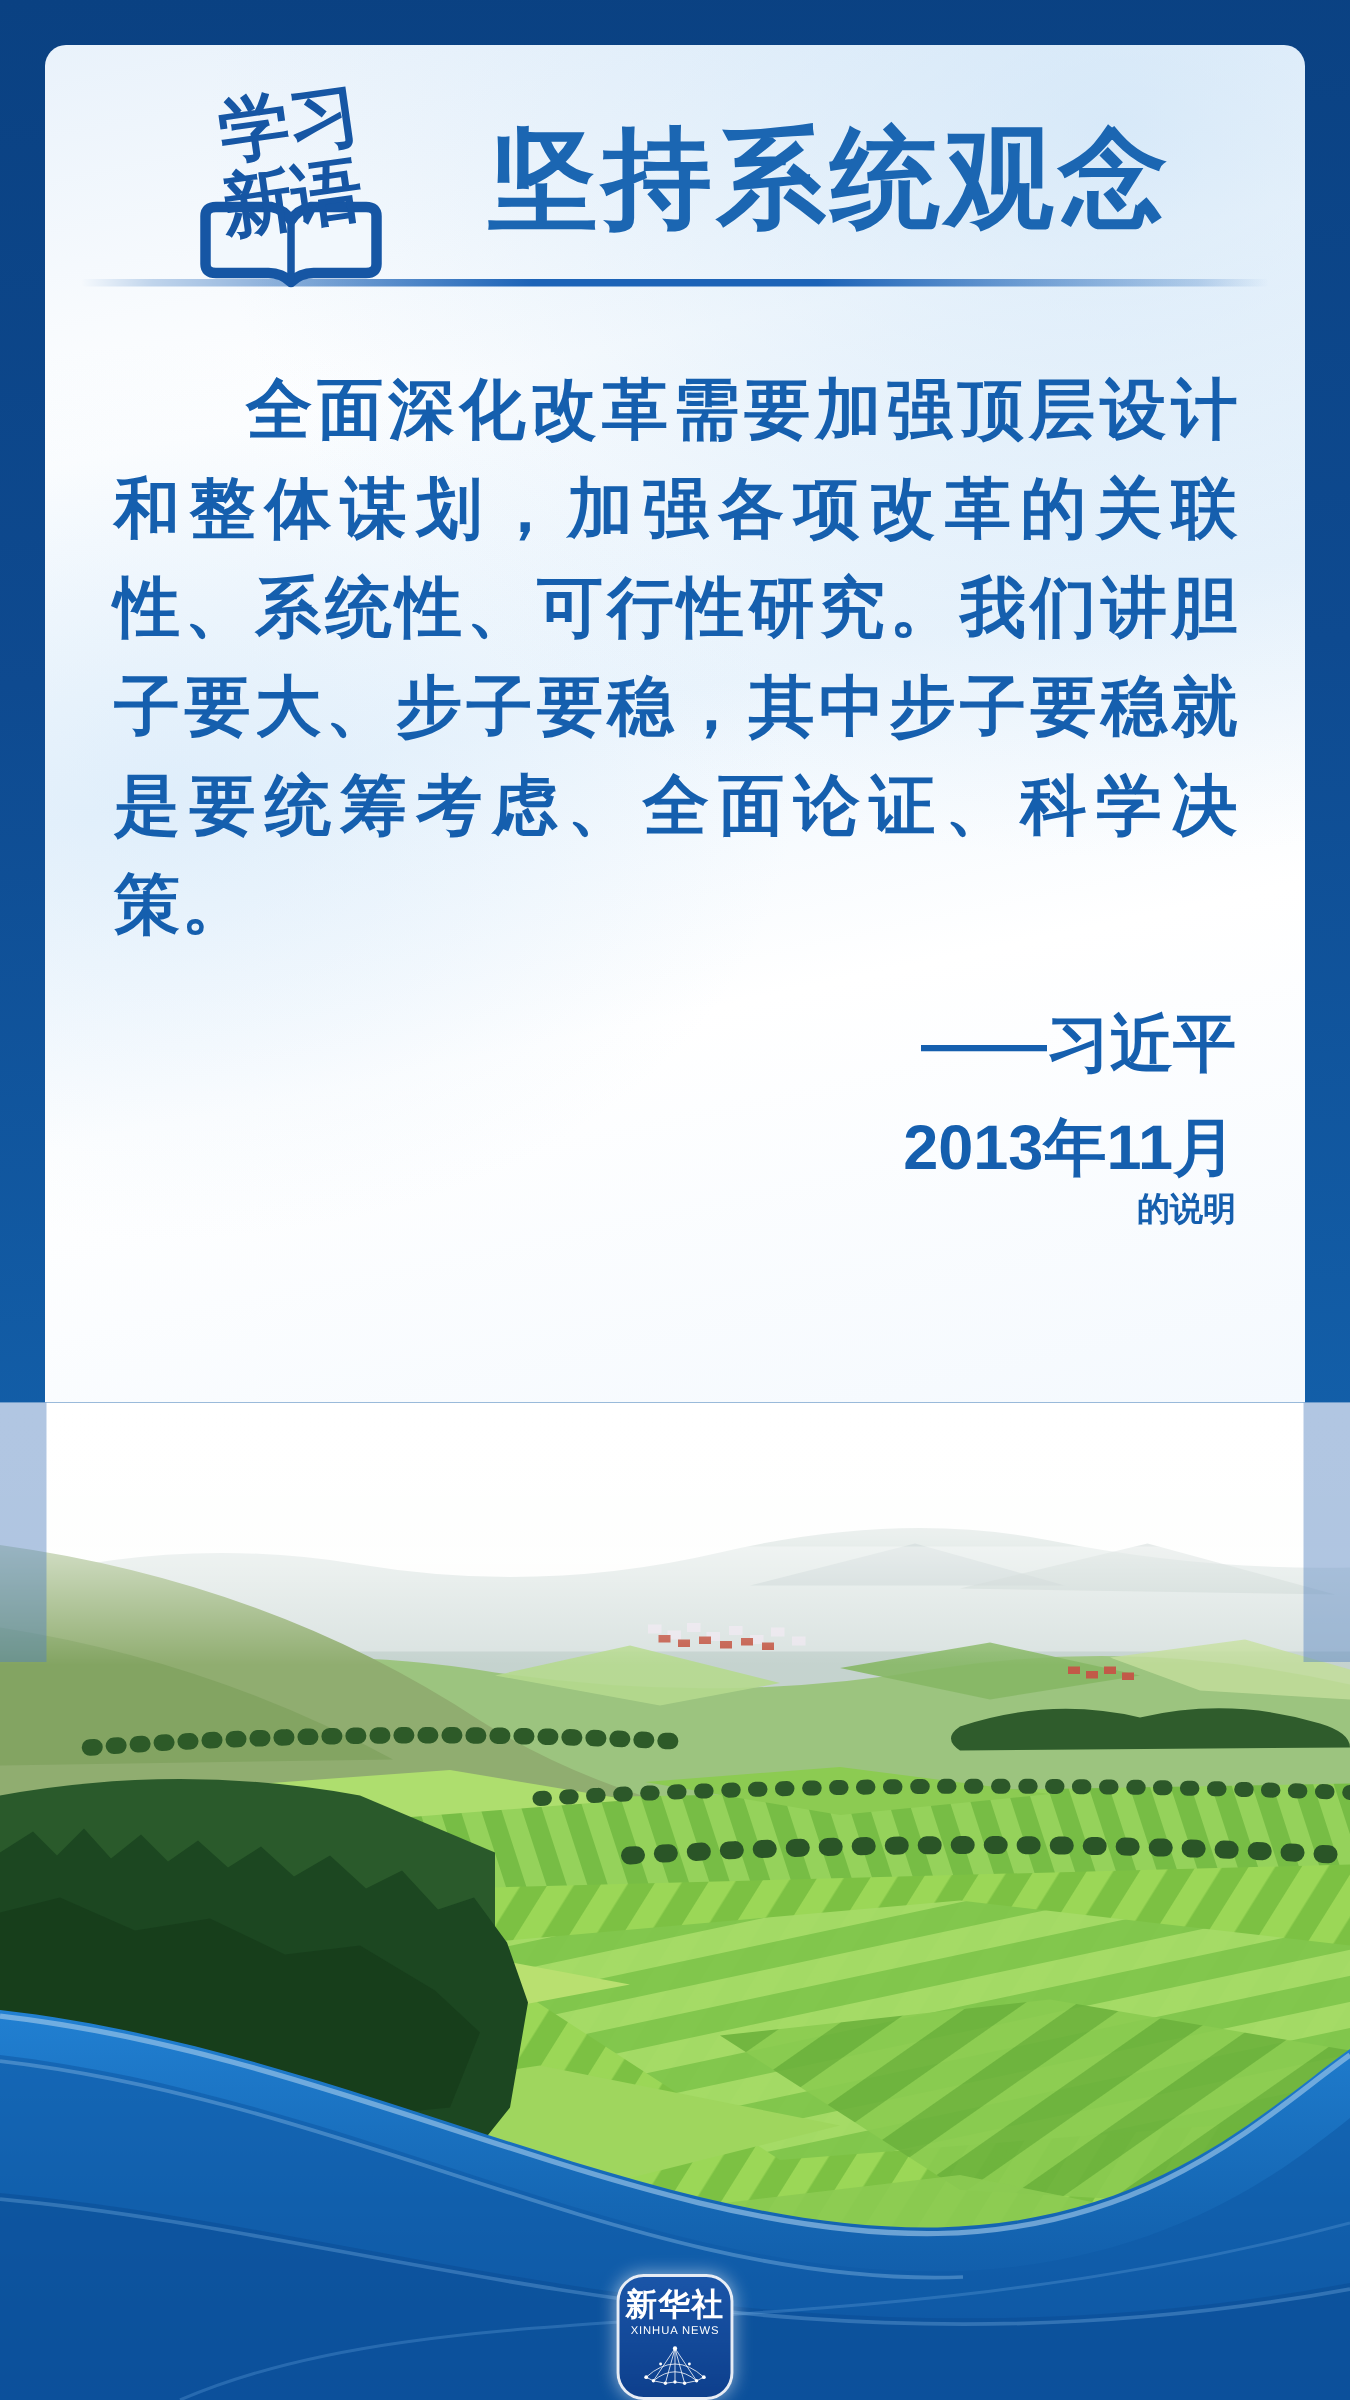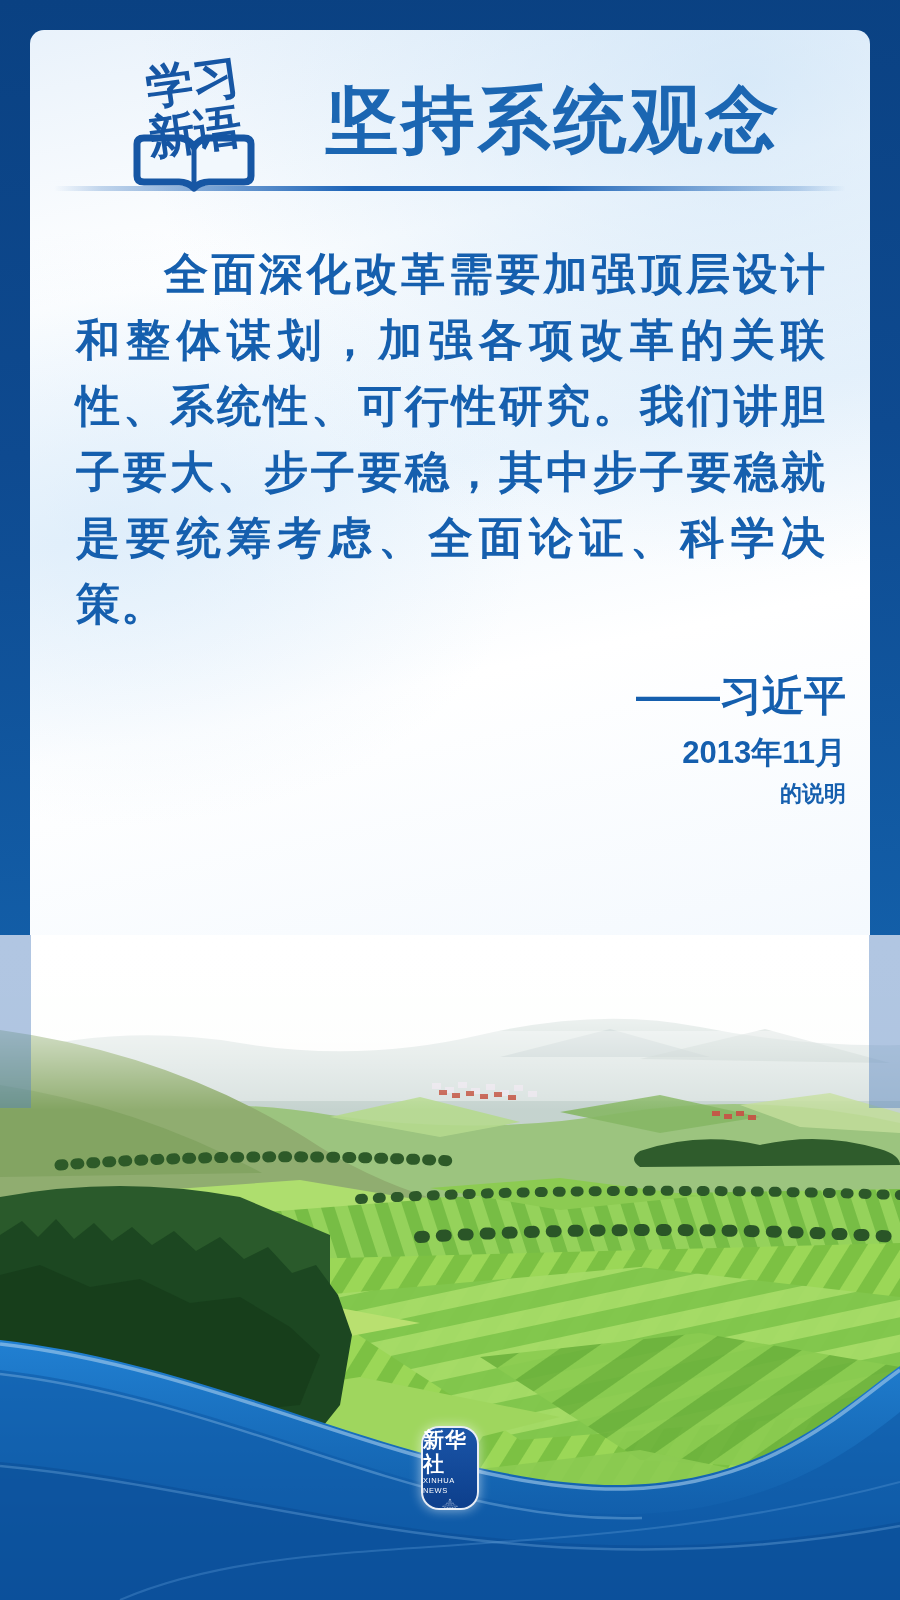--- a/index.html
+++ b/index.html
@@ -32,7 +32,7 @@
     margin:50px 44px 0 46px;color:#155fae;font-weight:bold;
     font-size:44px;line-height:66px;text-indent:88px;text-align:justify;letter-spacing:1px;
   }
-  .attrib{text-align:right;padding-right:24px;color:#155fae;font-weight:bold;}
+  .attrib{text-align:right;padding-right:46px;color:#155fae;font-weight:bold;}
   .attrib-author{margin-top:34px;font-size:42px;line-height:50px;}
   .attrib-date{margin-top:12px;font-size:31px;line-height:40px;}
   .attrib-src1{font-size:31px;line-height:41px;}

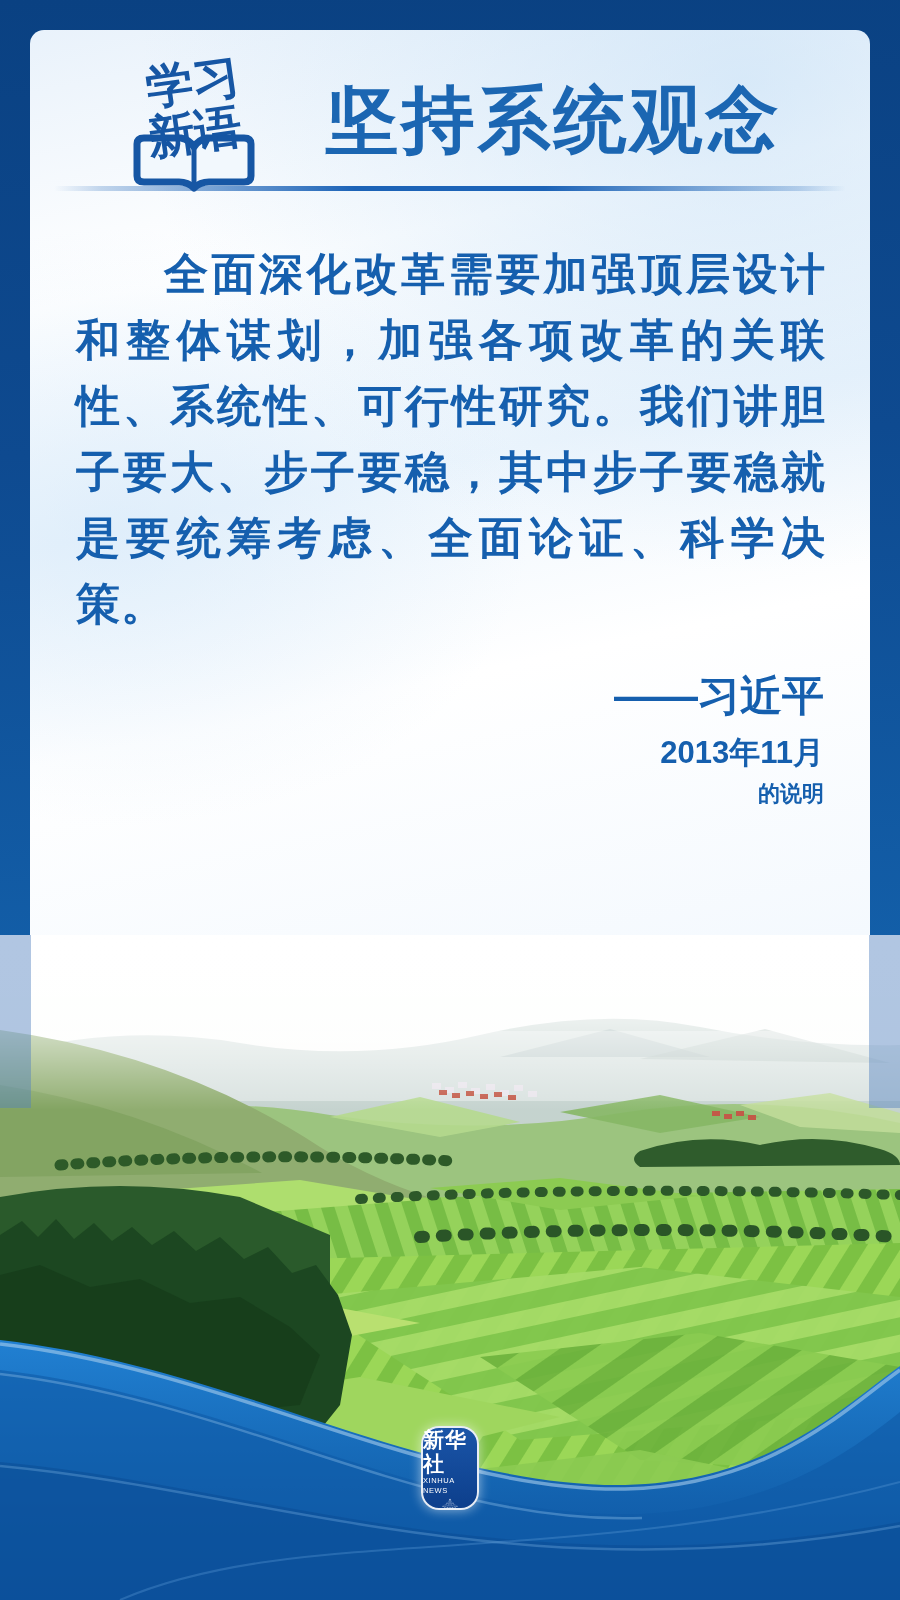--- a/index.html
+++ b/index.html
@@ -34,7 +34,7 @@
   }
   .attrib{text-align:right;padding-right:46px;color:#155fae;font-weight:bold;}
   .attrib-author{margin-top:34px;font-size:42px;line-height:50px;}
-  .attrib-date{margin-top:12px;font-size:31px;line-height:40px;}
+  .attrib-date{margin-top:24px;font-size:42px;line-height:40px;}
   .attrib-src1{font-size:31px;line-height:41px;}
   .attrib-src2{font-size:22px;line-height:41px;}
   

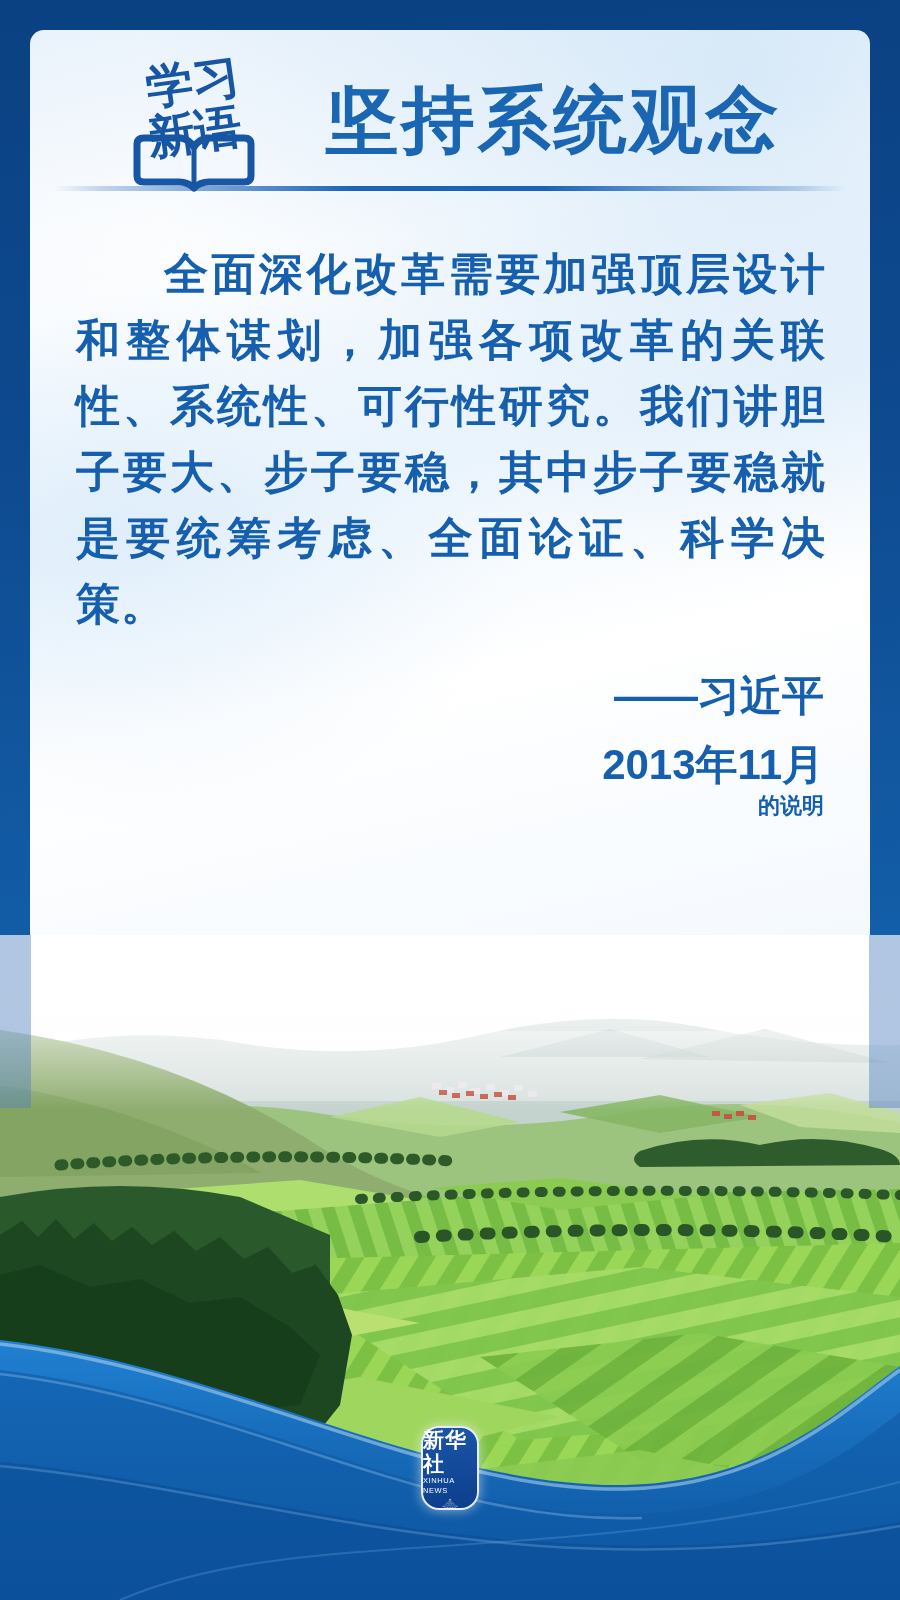--- a/index.html
+++ b/index.html
@@ -48,8 +48,8 @@
   .waves svg{display:block;width:100%;height:100%;}
   
   .xinhua-logo{
-    position:absolute;left:50%;top:1426px;transform:translateX(-50%);z-index:6;
-    width:58px;height:84px;border-radius:18px;
+    position:absolute;left:50%;top:1516px;transform:translateX(-50%);z-index:6;
+    width:78px;height:84px;border-radius:18px;
     background:linear-gradient(180deg,#1a55a8 0%,#0d3f8c 100%);
     border:2px solid rgba(255,255,255,.9);
     box-shadow:0 0 12px rgba(255,255,255,.55);

